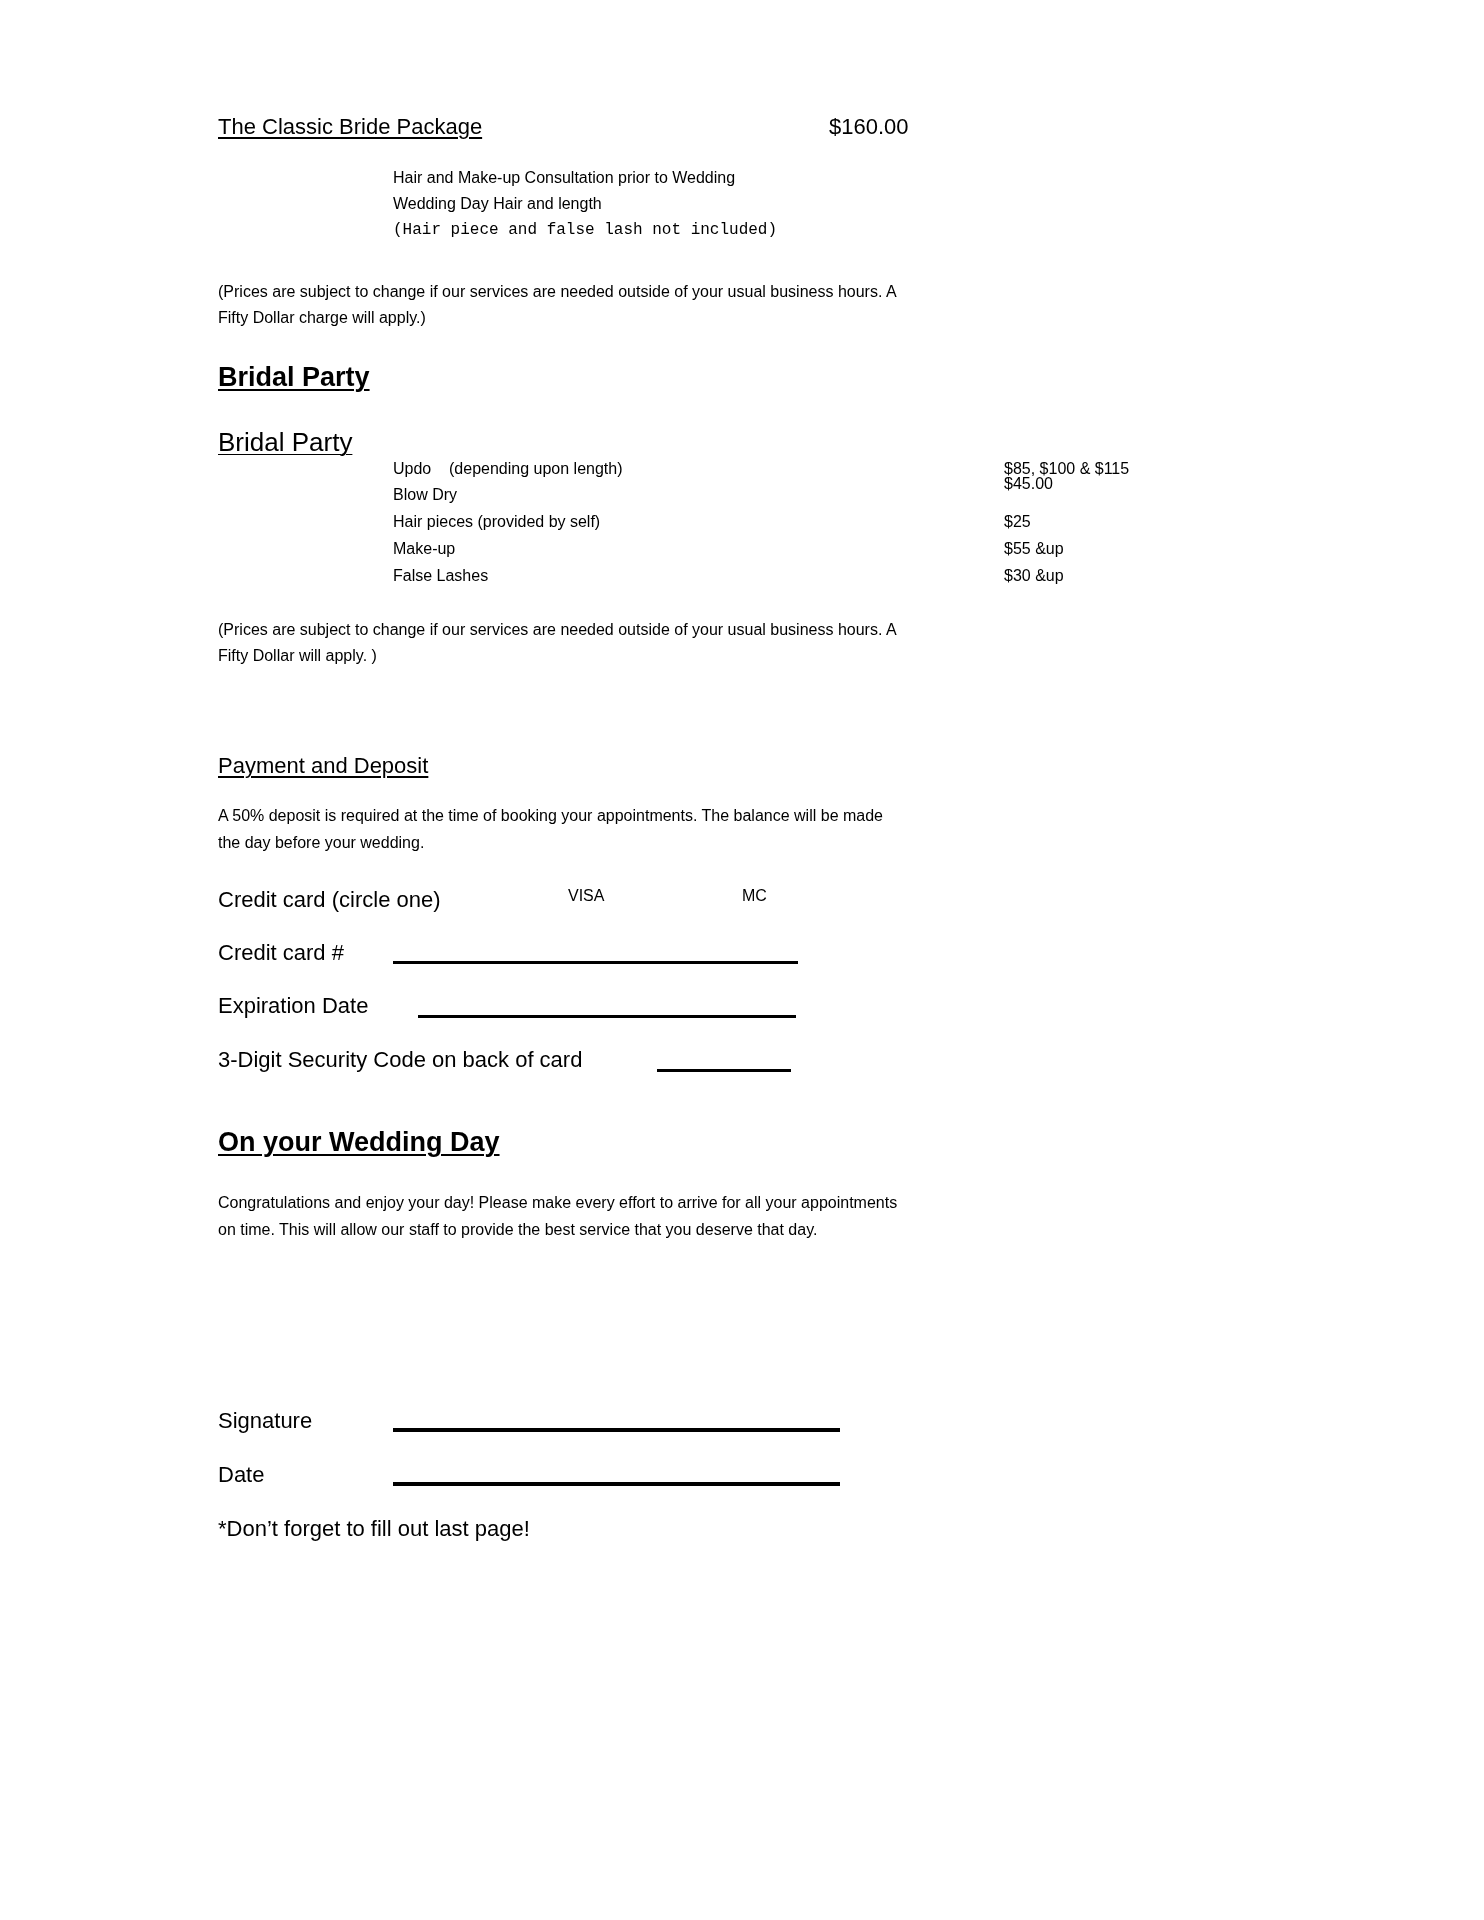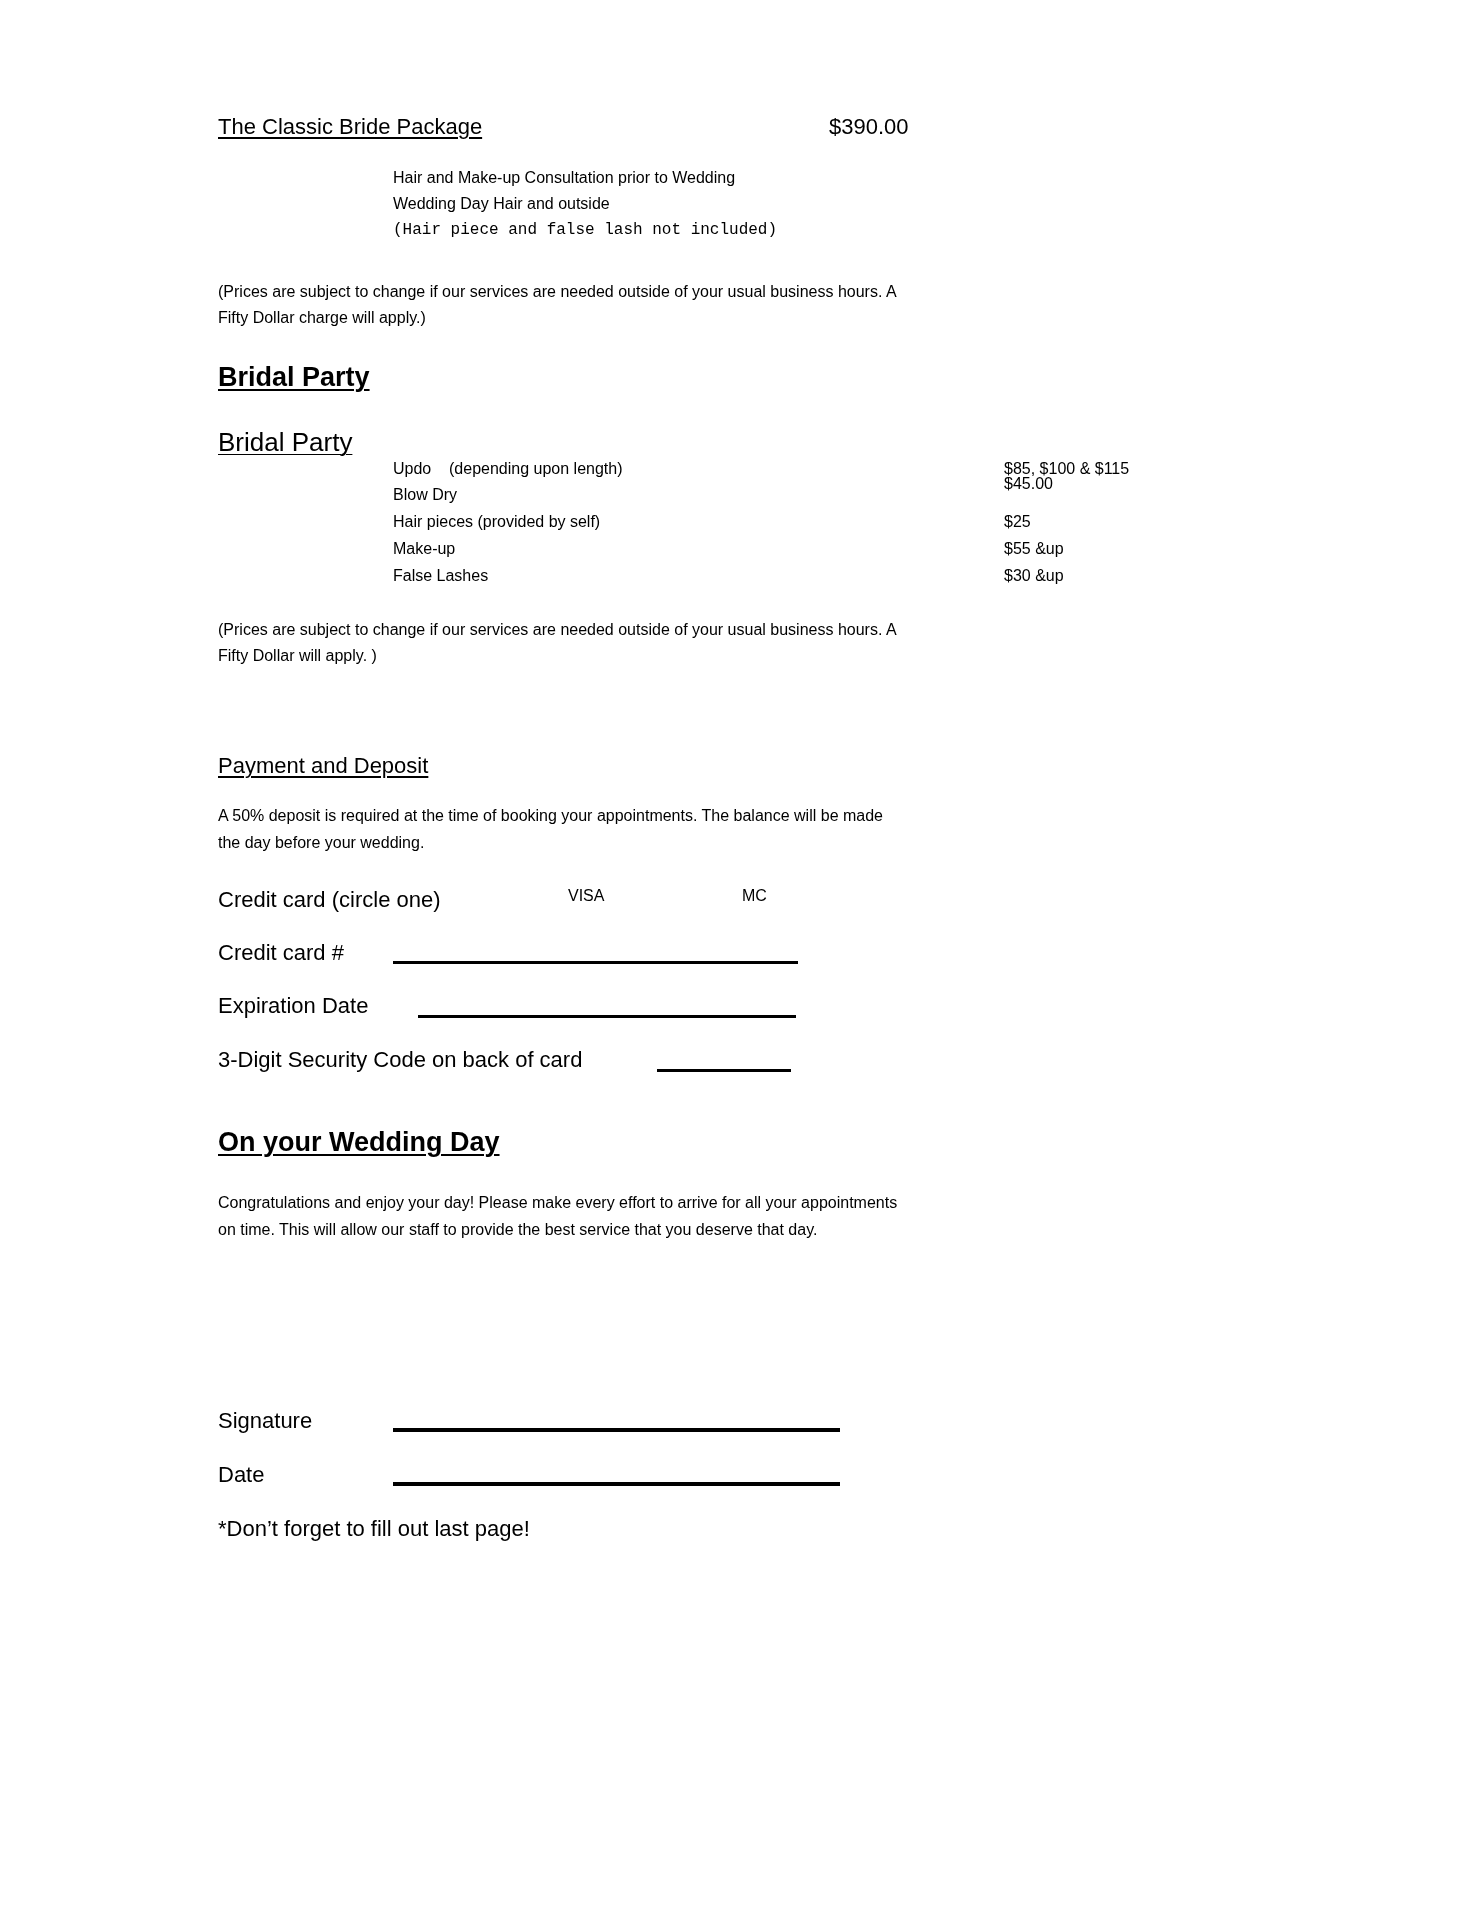--- a/index.html
+++ b/index.html
@@ -15,7 +15,7 @@
 <body>
 
 <div class="t h2 u" style="left:218px;top:116px;">The Classic Bride Package</div>
-<div class="t h2" style="left:829px;top:116px;">$390.00</div>
+<div class="t h2" style="left:829px;top:116px;">$160.00</div>
 <div class="t body" style="left:393px;top:170px;">Hair and Make-up Consultation prior to Wedding</div>
 <div class="t body" style="left:393px;top:196px;">Wedding Day Hair and outside</div>
 <div class="t body" style="left:393px;top:222px;font-family:Liberation Mono, monospace;">(Hair piece and false lash not included)</div>

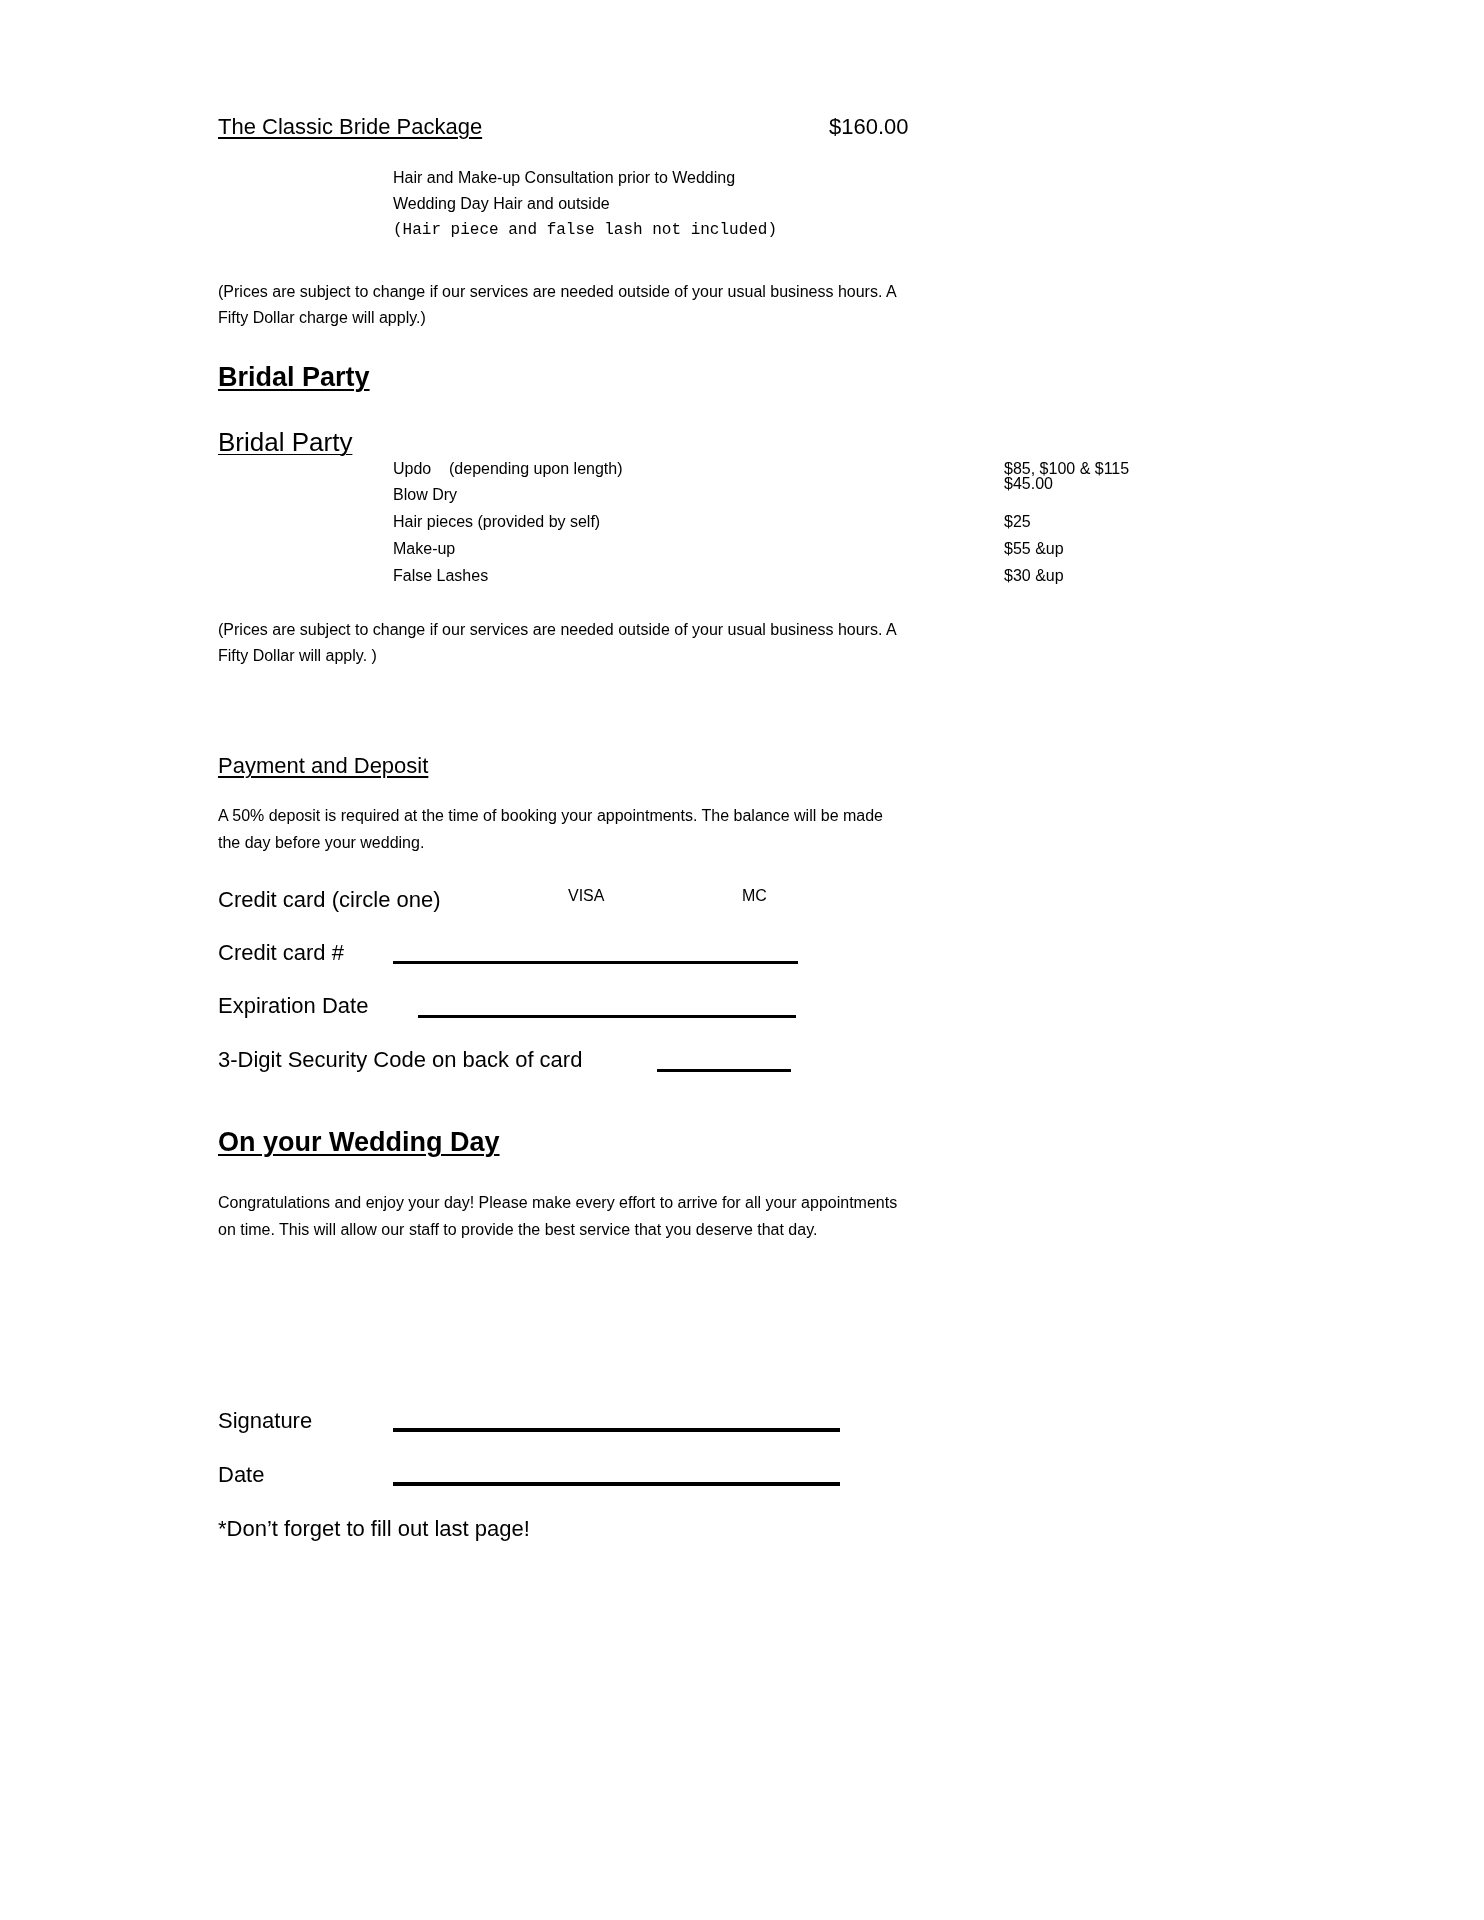--- a/index.html
+++ b/index.html
@@ -17,7 +17,7 @@
 <div class="t h2 u" style="left:218px;top:116px;">The Classic Bride Package</div>
 <div class="t h2" style="left:829px;top:116px;">$160.00</div>
 <div class="t body" style="left:393px;top:170px;">Hair and Make-up Consultation prior to Wedding</div>
-<div class="t body" style="left:393px;top:196px;">Wedding Day Hair and outside</div>
+<div class="t body" style="left:393px;top:196px;">Wedding Day Hair and length</div>
 <div class="t body" style="left:393px;top:222px;font-family:Liberation Mono, monospace;">(Hair piece and false lash not included)</div>
 <div class="t body" style="left:218px;top:284px;">(Prices are subject to change if our services are needed outside of your usual business hours.  A</div>
 <div class="t body" style="left:218px;top:310px;">Fifty Dollar charge will apply.)</div>

